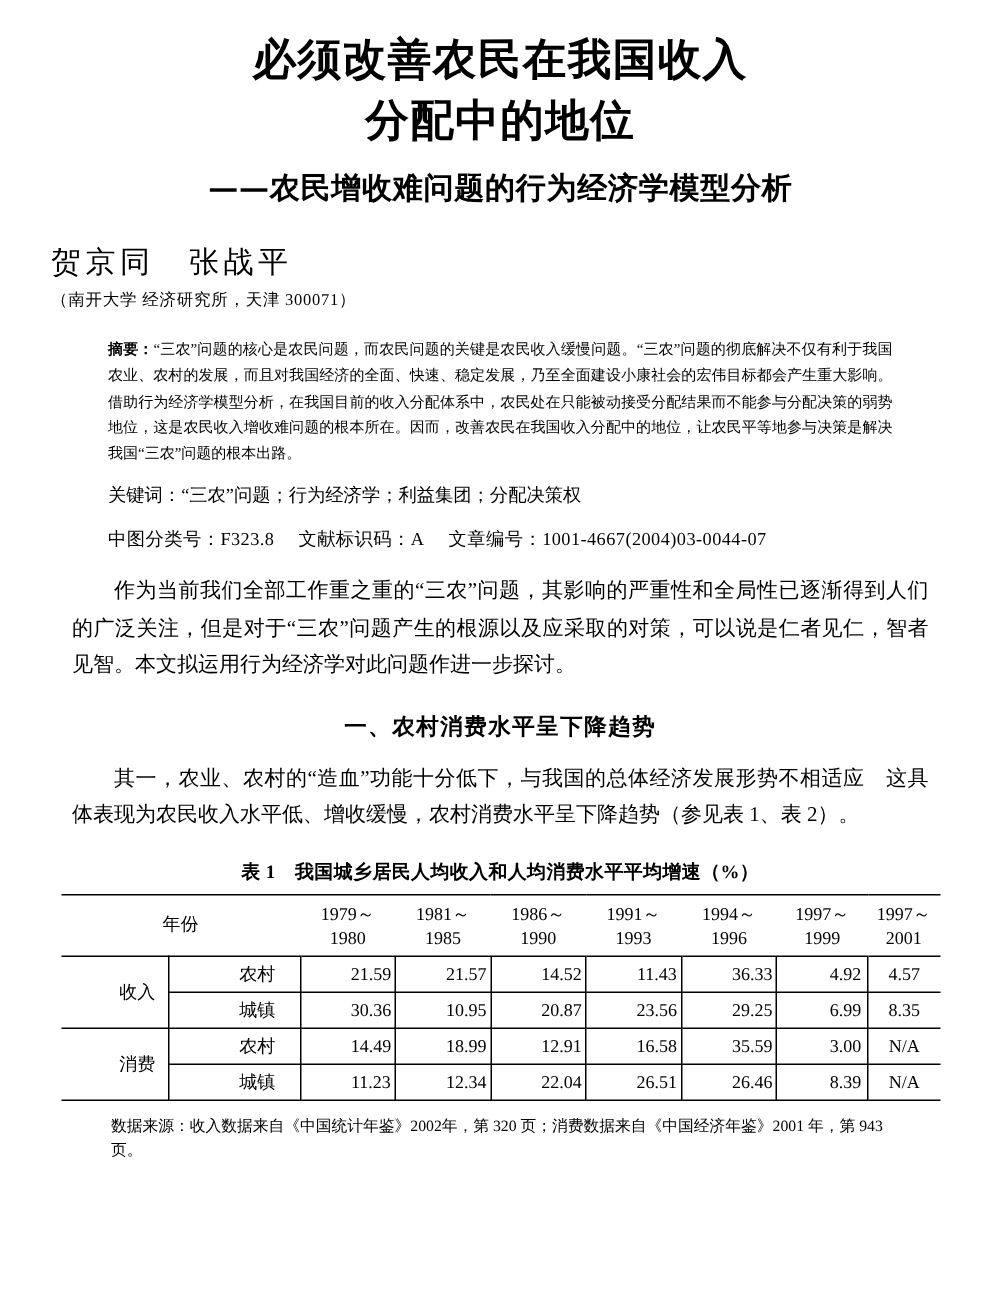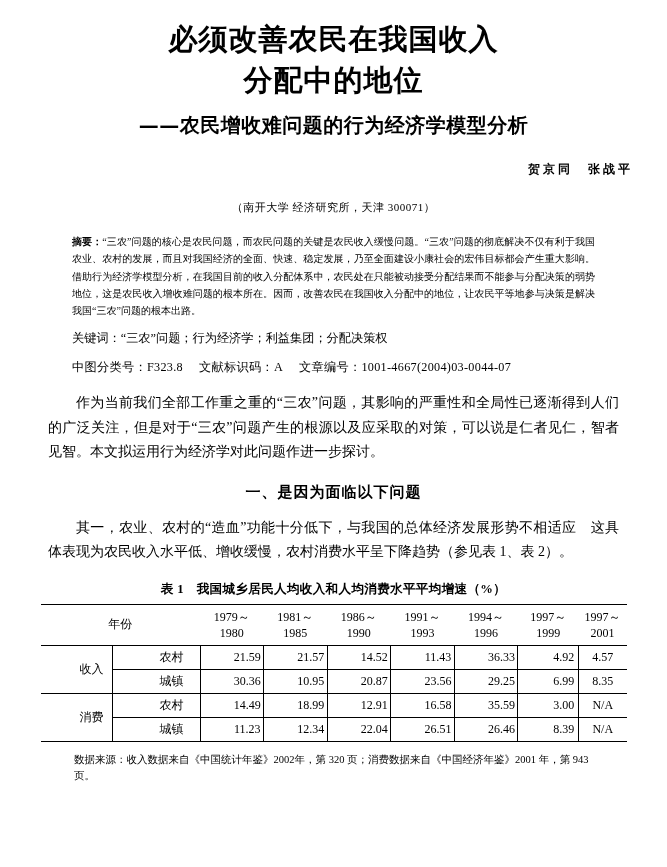--- a/index.html
+++ b/index.html
@@ -45,12 +45,12 @@
     font-weight: bold;
   }
   .authors {
-    text-align: right;
+    text-align: left;
     font-family: "DejaVu Serif", serif;
-    font-size: 12px;
+    font-size: 20px;
     letter-spacing: 3px;
     margin-top: 22px;
-    font-weight: bold;
+    font-weight: normal;
   }
   .affiliation {
     text-align: center;

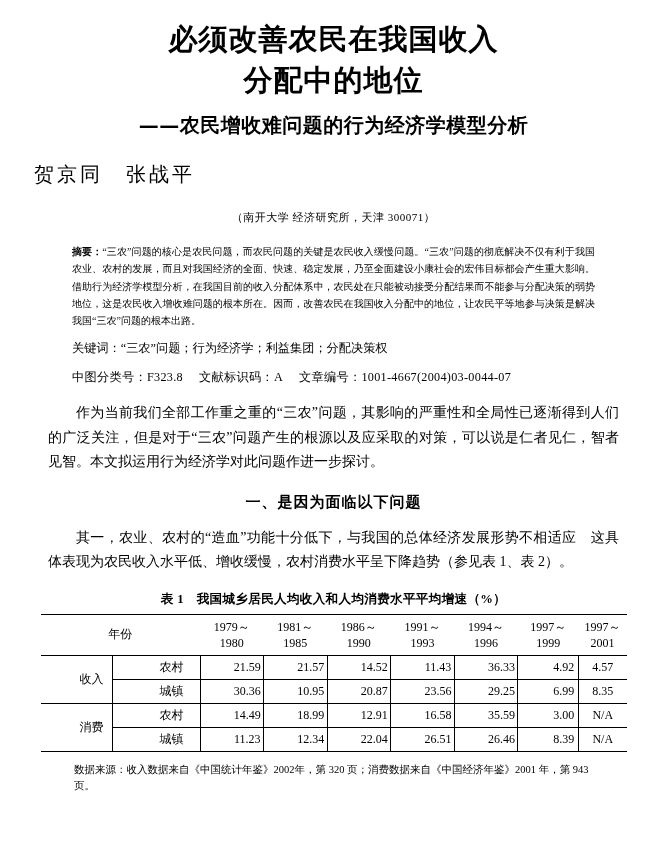--- a/index.html
+++ b/index.html
@@ -53,9 +53,9 @@
     font-weight: normal;
   }
   .affiliation {
-    text-align: center;
+    text-align: left;
     font-size: 11px;
-    margin-top: 22px;
+    margin-top: 4px;
     letter-spacing: 0.5px;
   }
   .abstract-block {

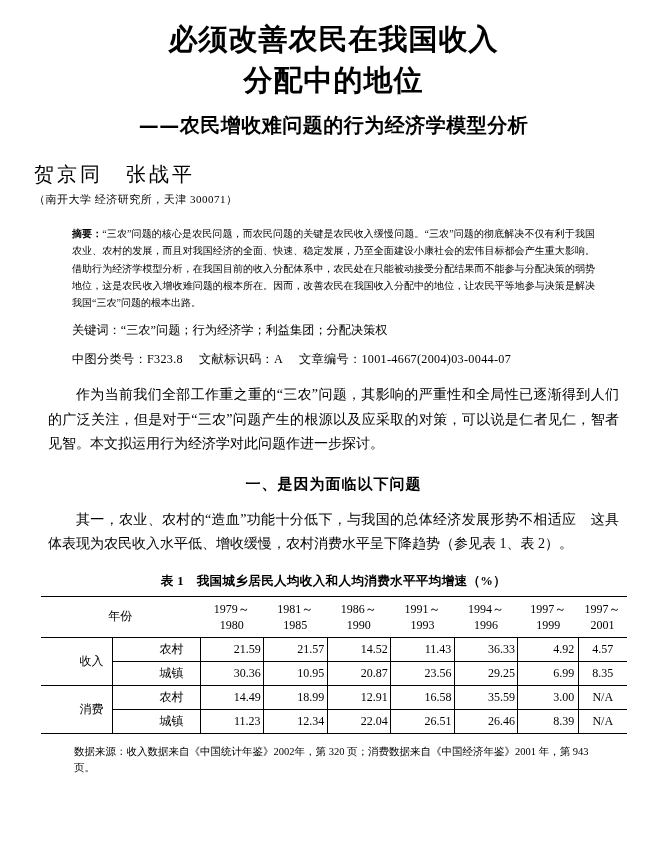--- a/index.html
+++ b/index.html
@@ -175,7 +175,7 @@
 
     <p class="body-p">作为当前我们全部工作重之重的“三农”问题，其影响的严重性和全局性已逐渐得到人们的广泛关注，但是对于“三农”问题产生的根源以及应采取的对策，可以说是仁者见仁，智者见智。本文拟运用行为经济学对此问题作进一步探讨。</p>
 
-    <div class="section-h">一、是因为面临以下问题</div>
+    <div class="section-h">一、农村消费水平呈下降趋势</div>
 
 
     <p class="body-p">其一，农业、农村的“造血”功能十分低下，与我国的总体经济发展形势不相适应　这具体表现为农民收入水平低、增收缓慢，农村消费水平呈下降趋势（参见表 1、表 2）。</p>

